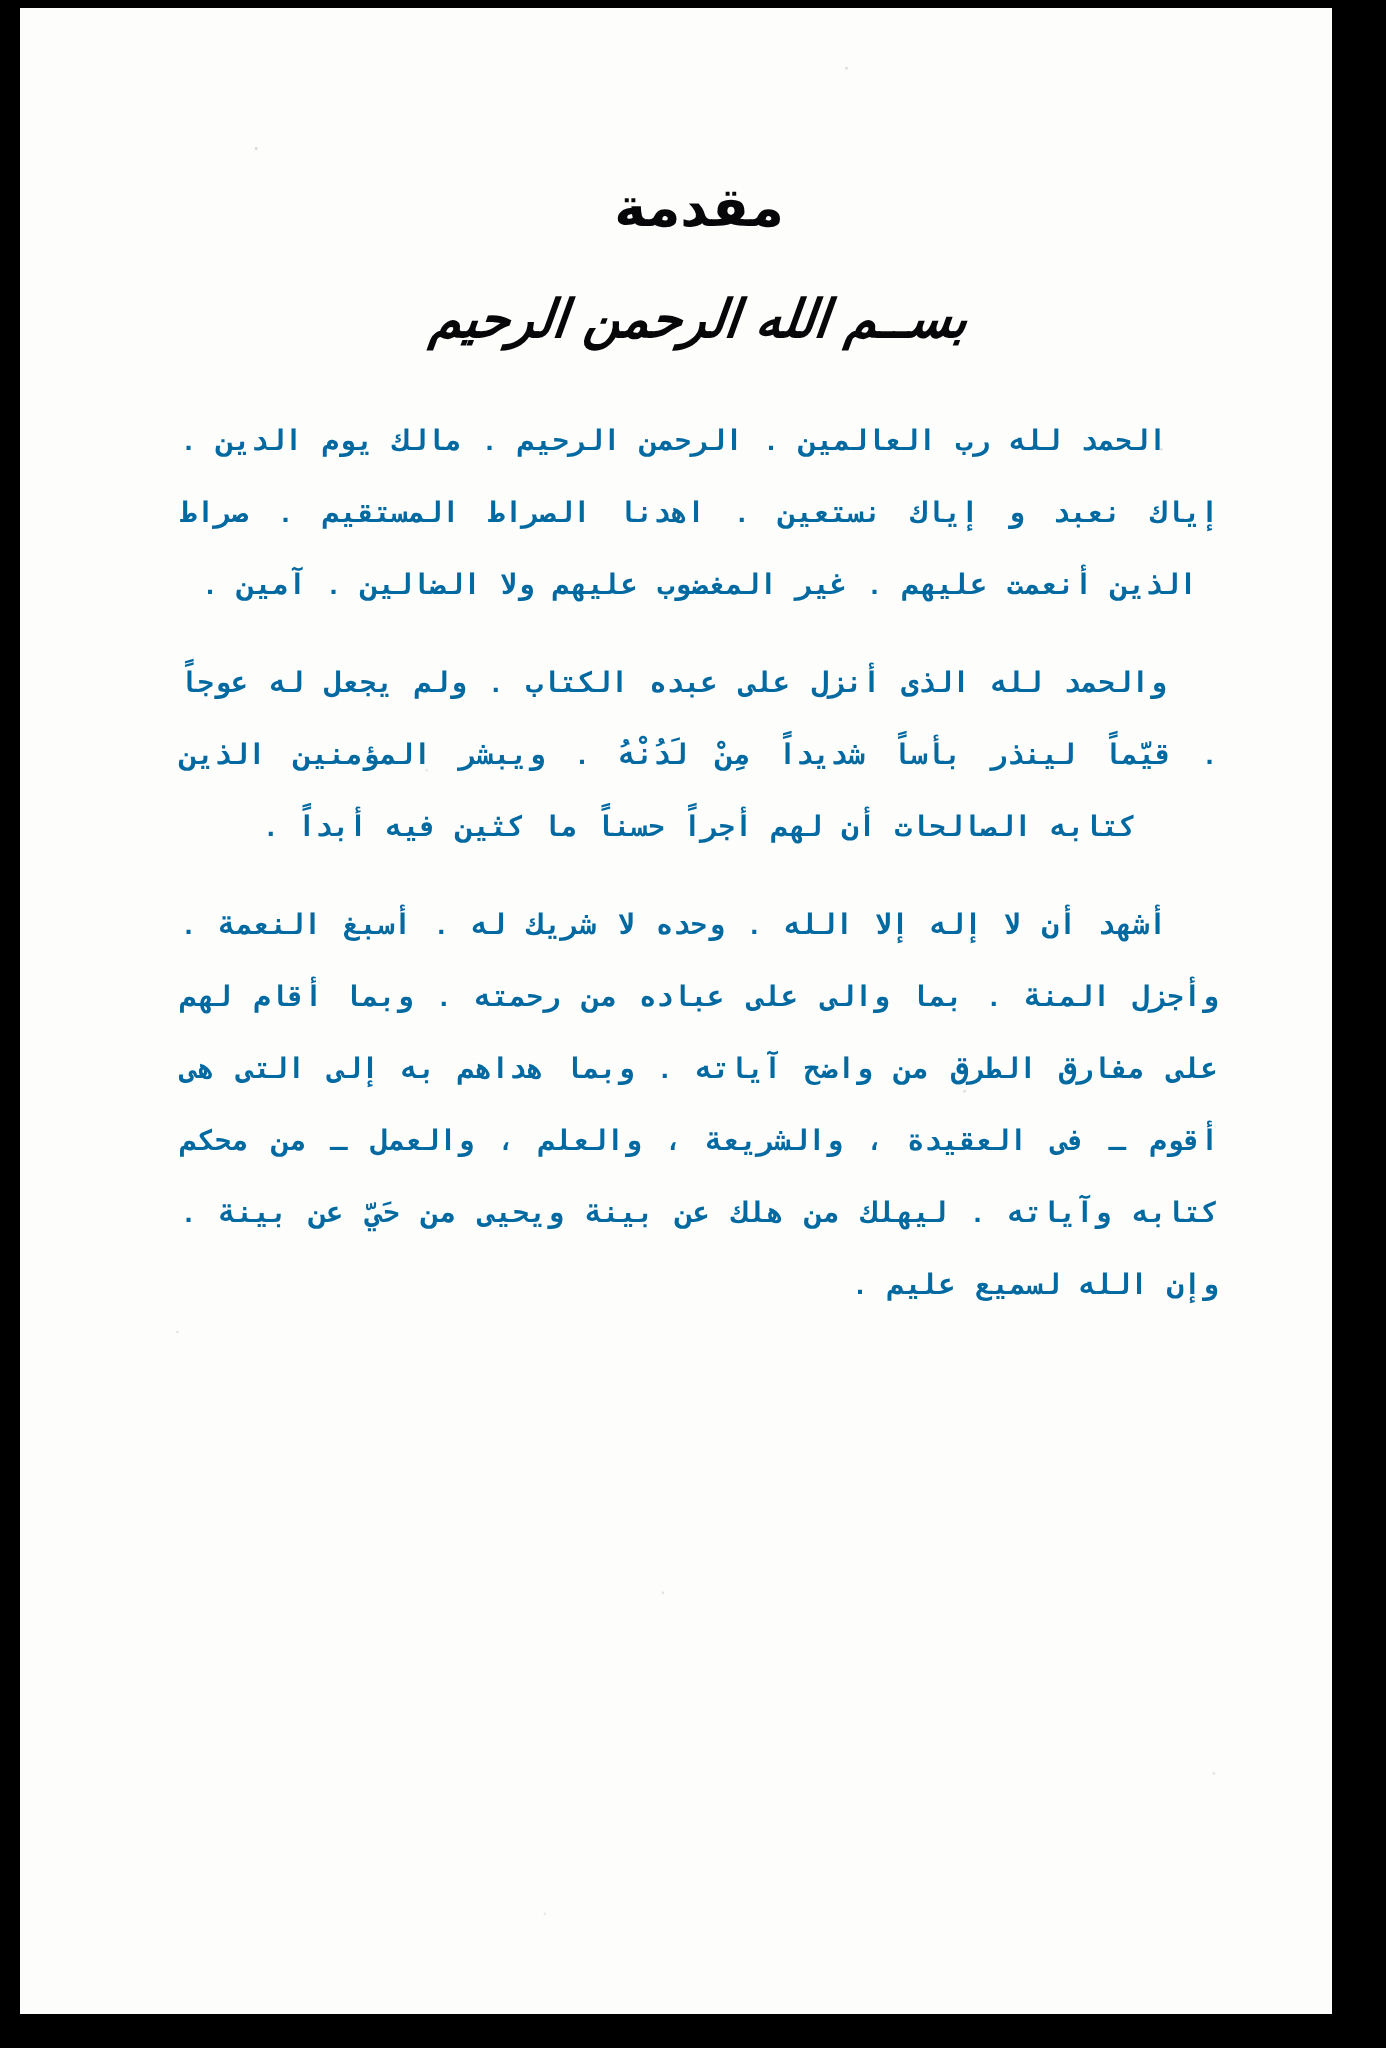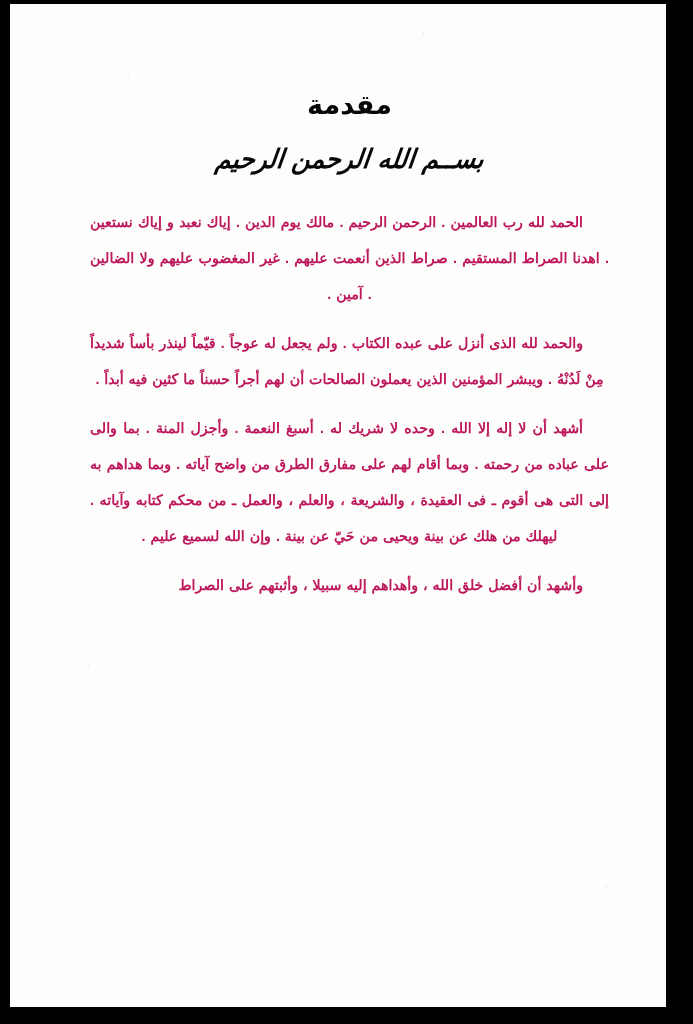--- a/index.html
+++ b/index.html
@@ -98,10 +98,10 @@
   }
 
   p.para {
-    font-family: Liberation Sans, sans-serif;
+    font-family: Liberation Mono, monospace;
     font-size: 14.2px;
     font-weight: 600;
-    color: #be185d;
+    color: #0369a1;
     line-height: 36px;
     text-align: justify;
     text-align-last: center;

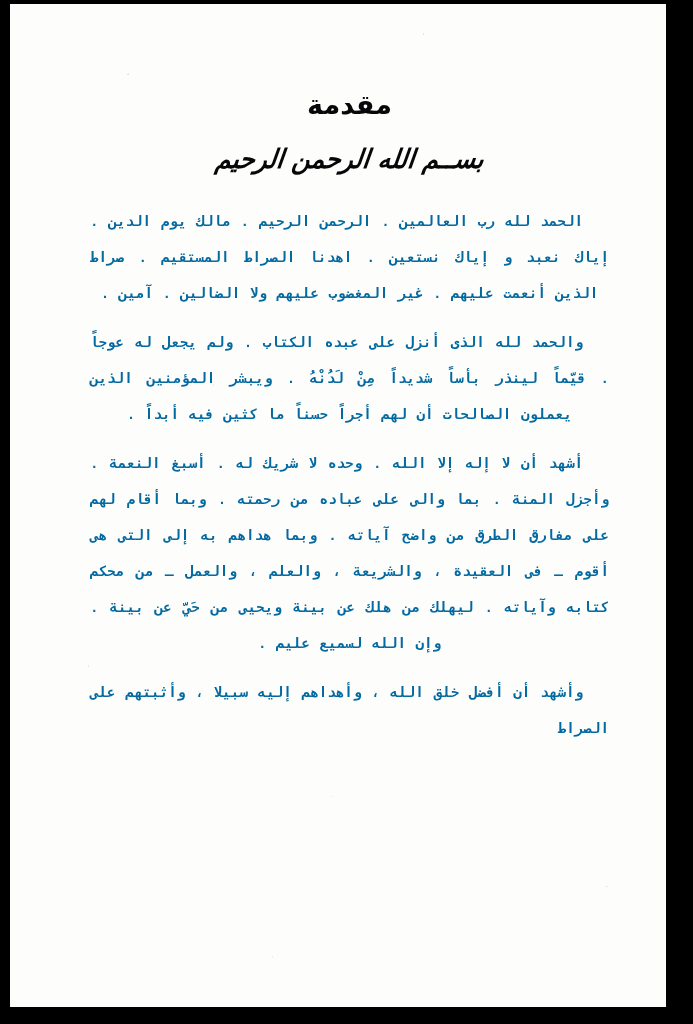--- a/index.html
+++ b/index.html
@@ -138,7 +138,7 @@
       <div class="body-block">
         <p class="para quote">الحمد لله رب العالمين . الرحمن الرحيم . مالك يوم الدين . إياك نعبد و إياك نستعين . اهدنا الصراط المستقيم . صراط الذين أنعمت عليهم . غير المغضوب عليهم ولا الضالين . آمين .</p>
 
-        <p class="para quote">والحمد لله الذى أنزل على عبده الكتاب . ولم يجعل له عوجاً . قيّماً لينذر بأساً شديداً مِنْ لَدُنْهُ . ويبشر المؤمنين الذين يعملون الصالحات أن لهم أجراً حسناً ما كثين فيه أبداً .</p>
+        <p class="para quote">والحمد لله الذى أنزل على عبده الكتاب . ولم يجعل له عوجاً . قيّماً لينذر بأساً شديداً مِنْ لَدُنْهُ . ويبشر المؤمنين الذين كتابه الصالحات أن لهم أجراً حسناً ما كثين فيه أبداً .</p>
 
 
 

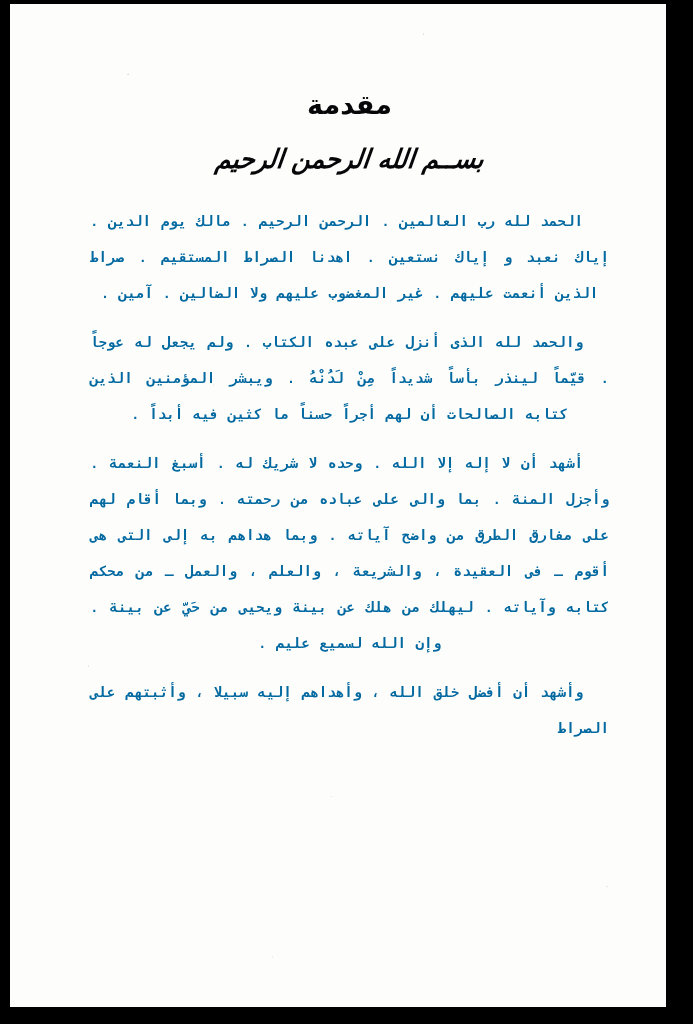--- a/index.html
+++ b/index.html
@@ -144,7 +144,6 @@
 
         <p class="para">أشهد أن لا إله إلا الله . وحده لا شريك له . أسبغ النعمة . وأجزل المنة . بما والى على عباده من رحمته . وبما أقام لهم على مفارق الطرق من واضح آياته . وبما هداهم به إلى التى هى أقوم ـ فى العقيدة ، والشريعة ، والعلم ، والعمل ـ من محكم كتابه وآياته . ليهلك من هلك عن بينة ويحيى من حَيّ عن بينة . وإن الله لسميع عليم .</p>
 
-        <p class="para">وأشهد أن أفضل خلق الله ، وأهداهم إليه سبيلا ، وأثبتهم على الصراط</p>
       </div>
 
     </div>

